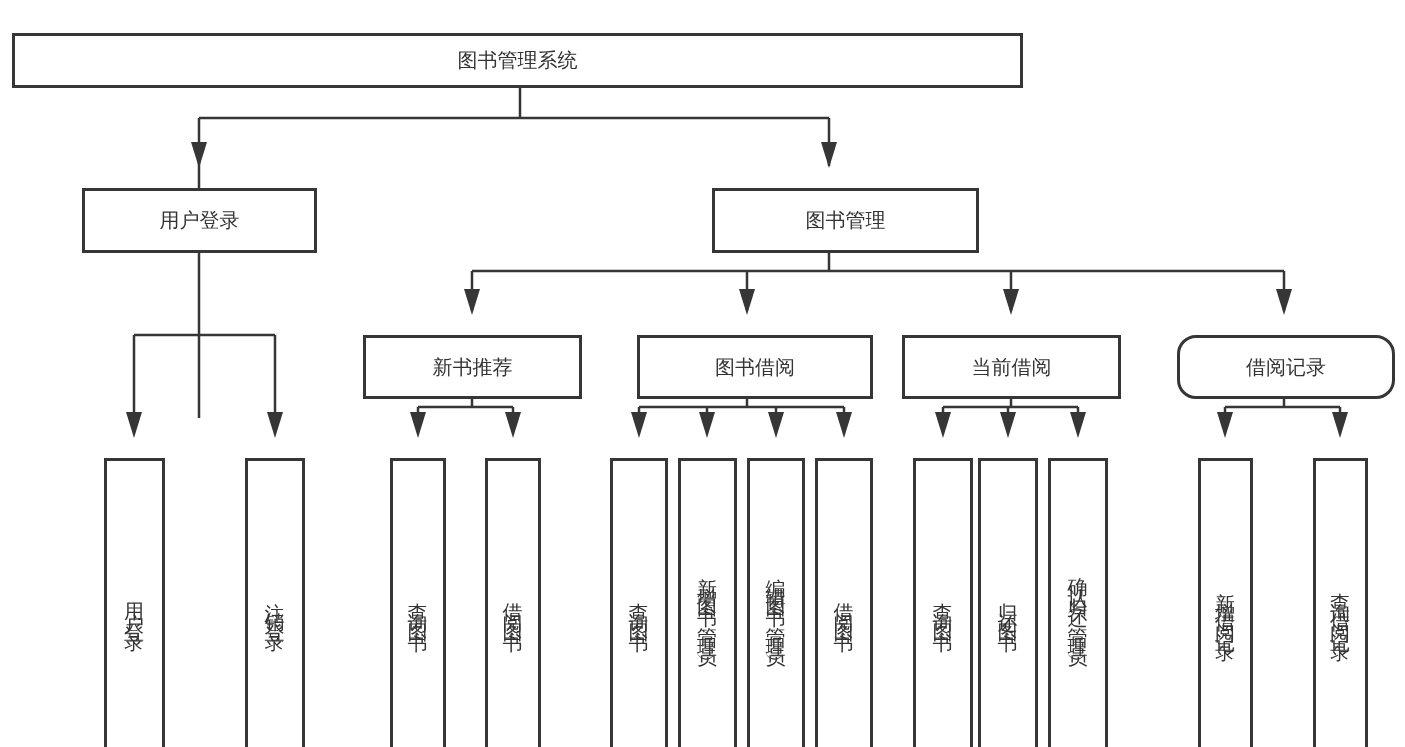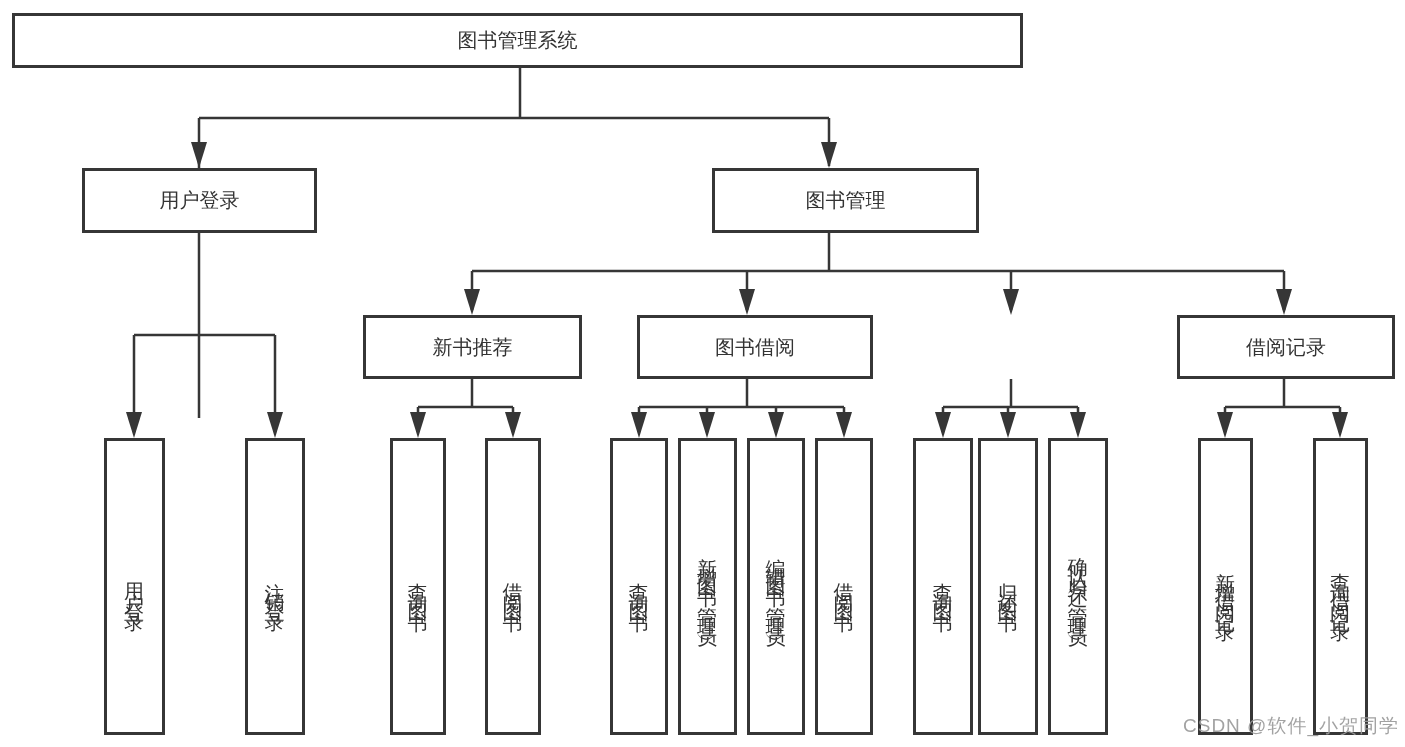--- a/index.html
+++ b/index.html
@@ -23,6 +23,7 @@
     color: #333333;
     font-size: 20px;
     z-index: 2;
+    margin-top: 20px;
   }
   .node .lbl { white-space: nowrap; }
   .leaf .lbl {

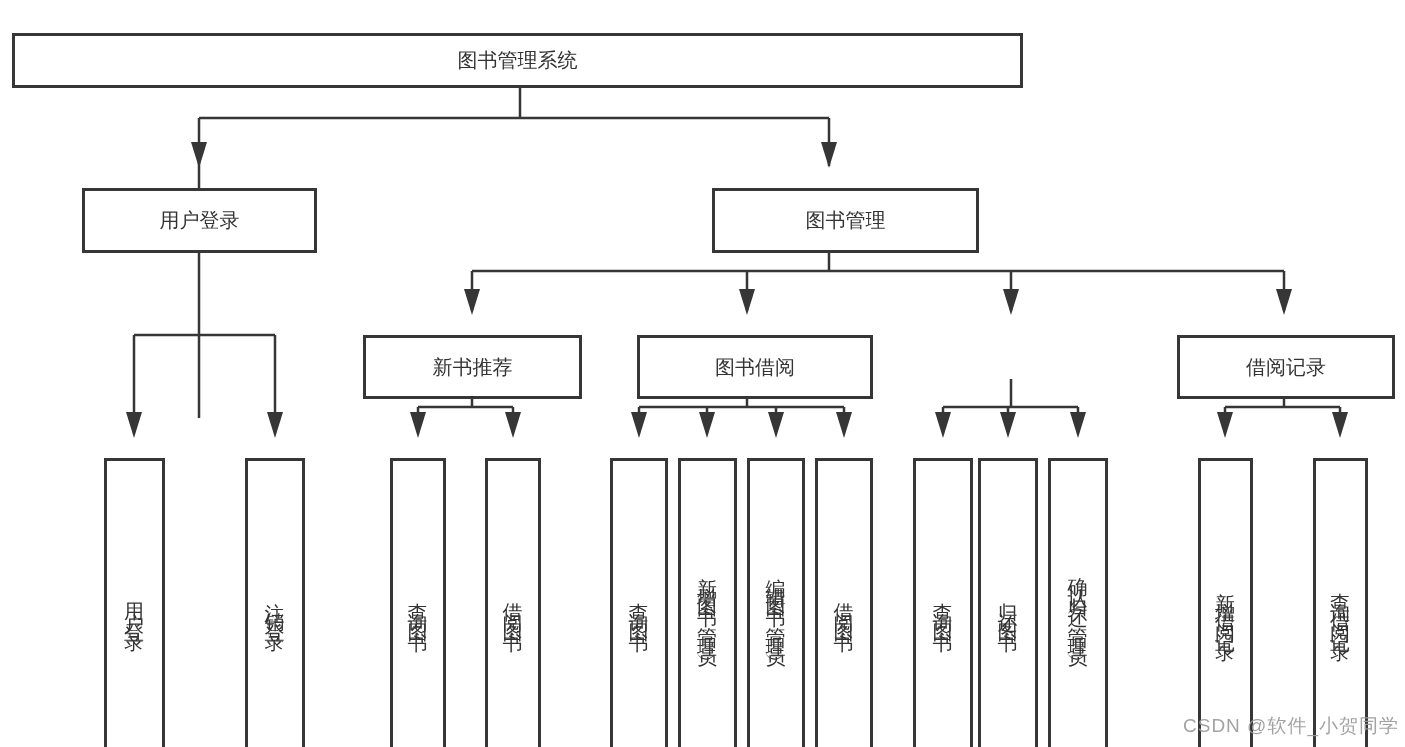--- a/index.html
+++ b/index.html
@@ -105,6 +105,9 @@
   <div class="node" style="left:637px; top:315px; width:236px; height:64px;">
     <span class="lbl">图书借阅</span>
   </div>
+  <div class="node" style="left:902px; top:315px; width:219px; height:64px;">
+    <span class="lbl">当前借阅</span>
+  </div>
   <div class="node" style="left:1177px; top:315px; width:218px; height:64px;">
     <span class="lbl">借阅记录</span>
   </div>

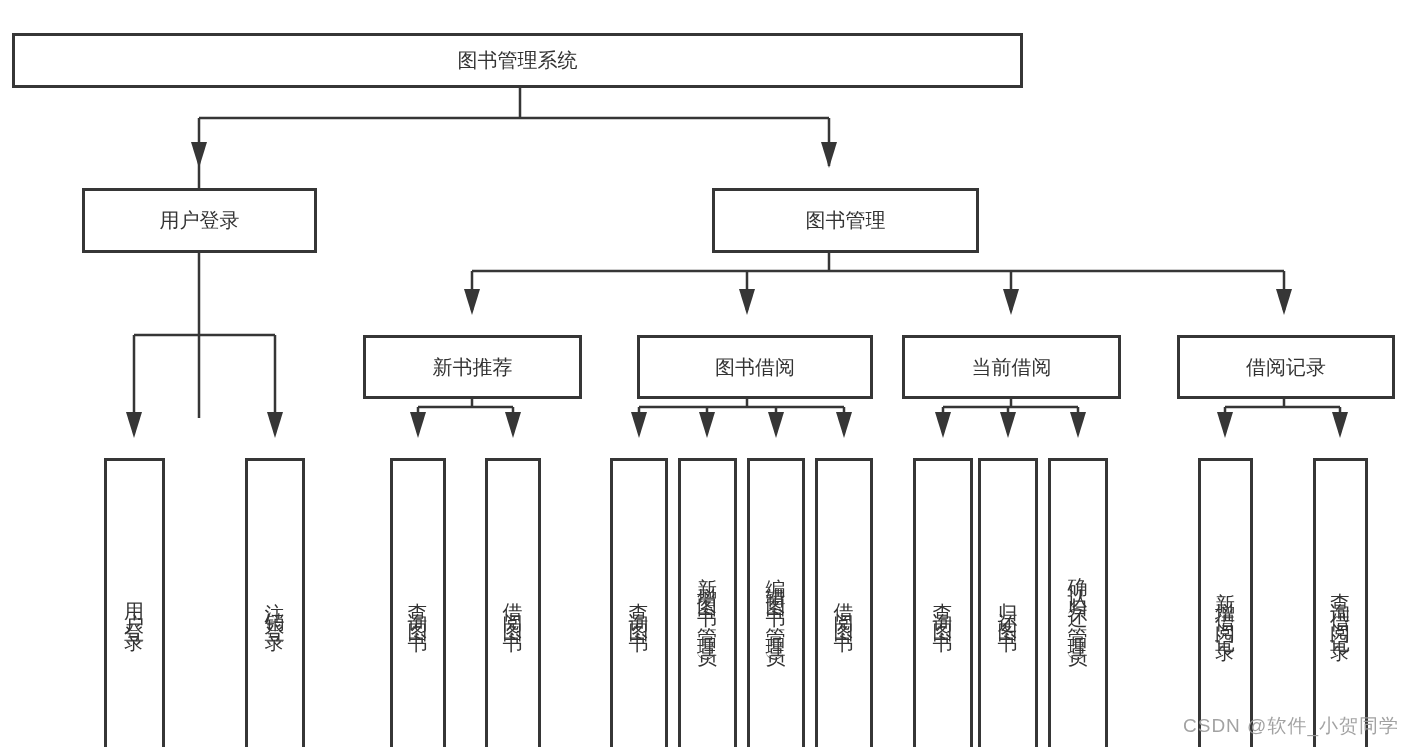--- a/index.html
+++ b/index.html
@@ -108,7 +108,7 @@
   <div class="node" style="left:902px; top:315px; width:219px; height:64px;">
     <span class="lbl">当前借阅</span>
   </div>
-  <div class="node" style="left:1177px; top:315px; width:218px; height:64px;">
+  <div class="node" style="left:1177px; top:315px; width:218px; height:64px;border-radius:19px;">
     <span class="lbl">借阅记录</span>
   </div>
 

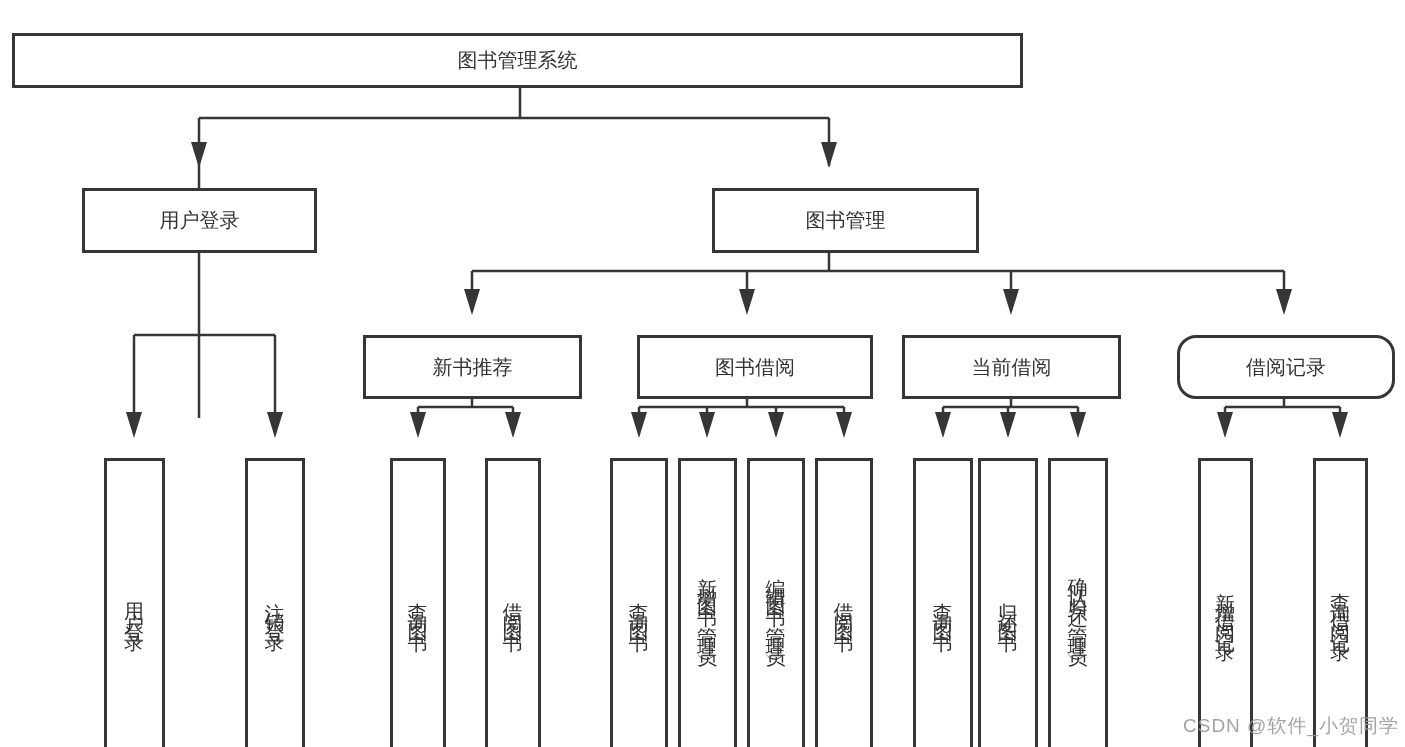--- a/index.html
+++ b/index.html
@@ -156,7 +156,6 @@
     <span class="lbl">查询借阅记录</span>
   </div>
 
-  <div class="watermark">CSDN @软件_小贺同学</div>
 
 </div>
 

